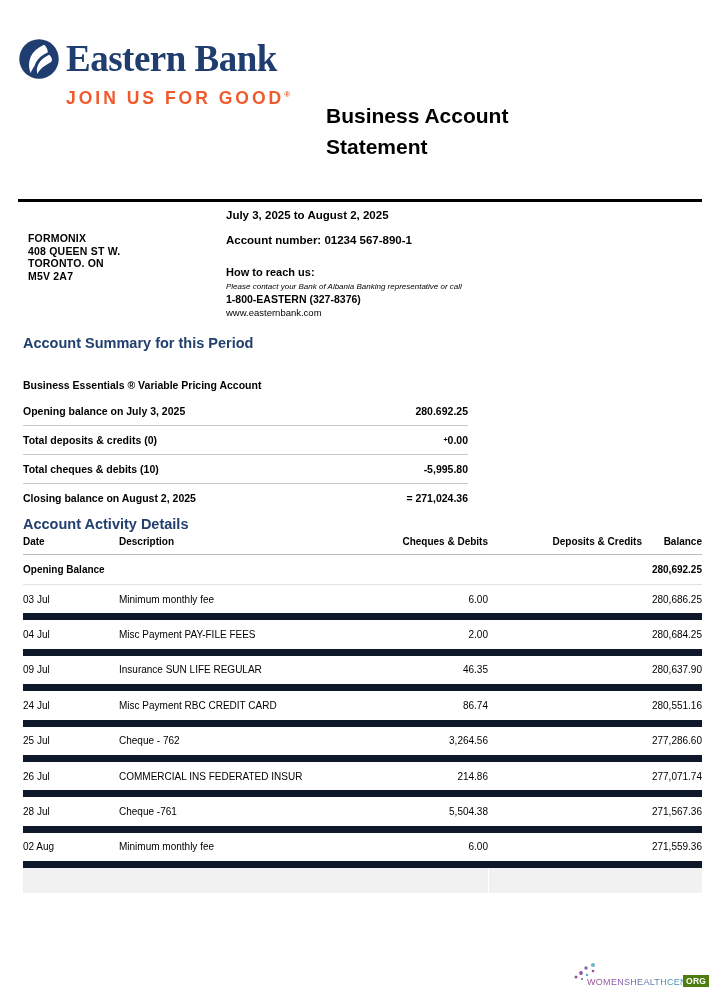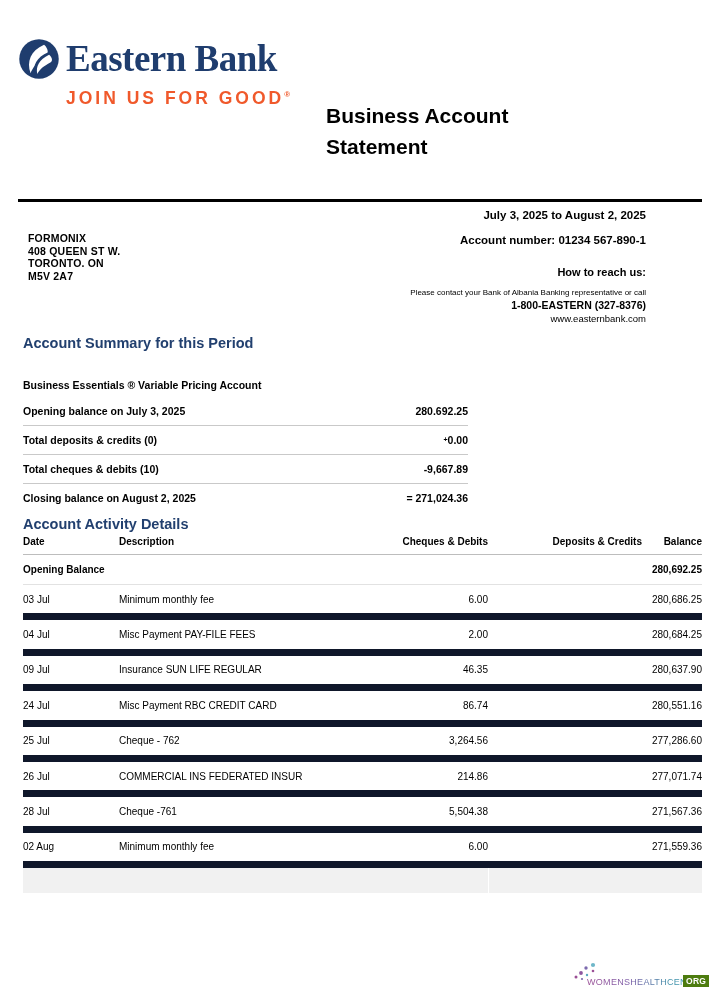--- a/index.html
+++ b/index.html
@@ -103,7 +103,6 @@
     right: 18px;
     top: 207px;
     width: 420px;
-    text-align: right;
   }
   .meta-period {
     font-size: 11.5px;

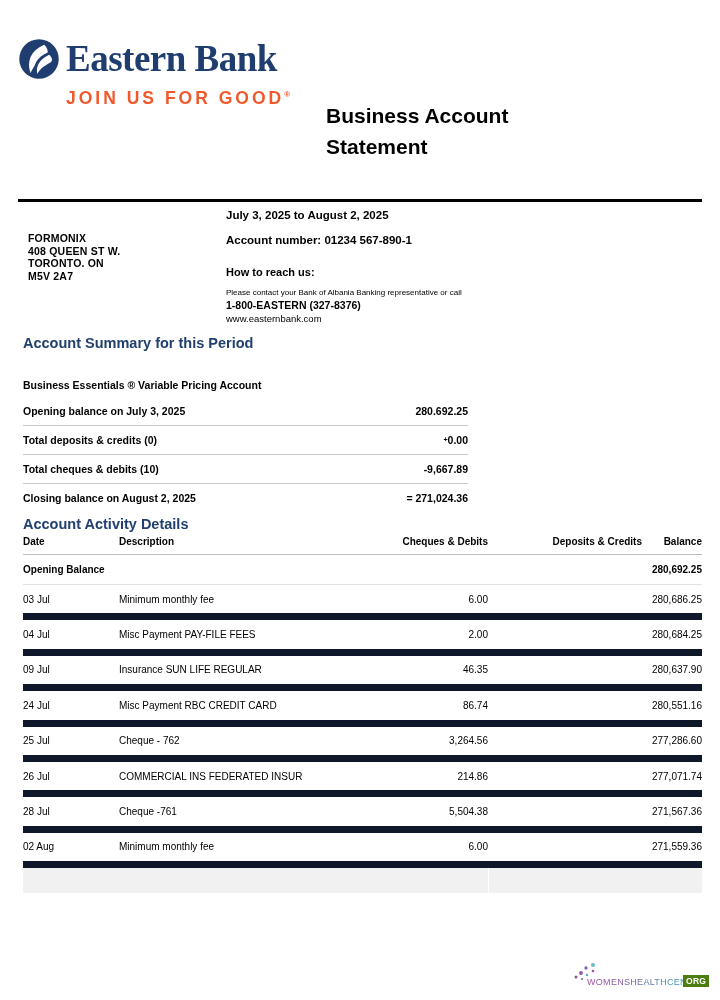--- a/index.html
+++ b/index.html
@@ -124,7 +124,8 @@
   .meta-contact {
     font-size: 8px;
     line-height: 11px;
-    margin-top: 8px;
+    margin-top: 2px;
+    font-style: italic;
   }
   .meta-phone {
     font-size: 10.5px;

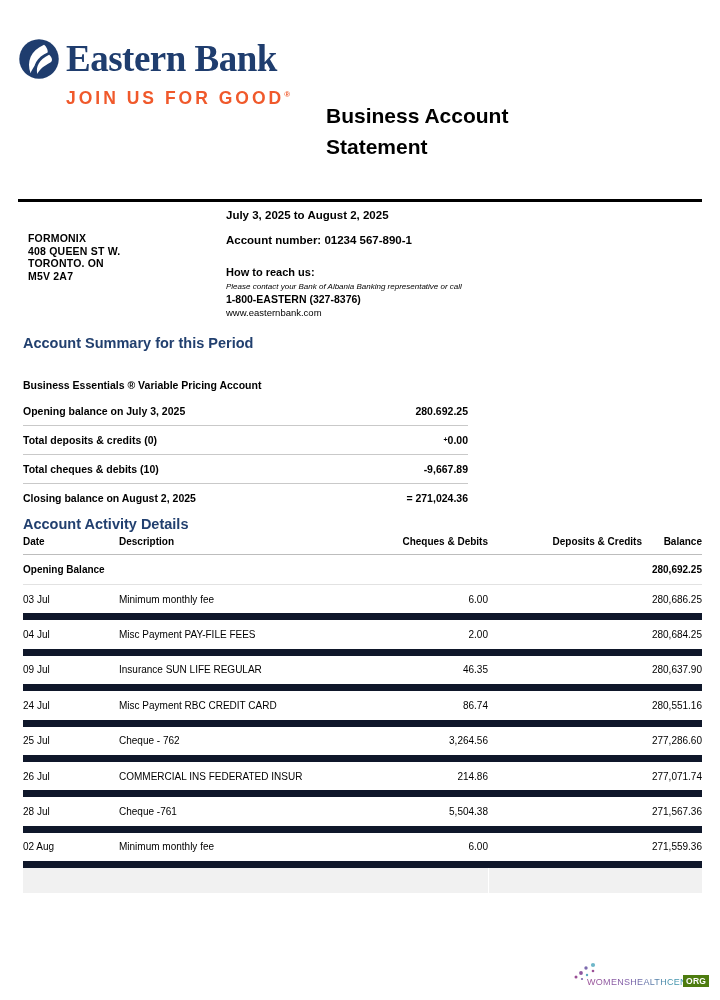--- a/index.html
+++ b/index.html
@@ -326,7 +326,7 @@
       </tr>
       <tr class="line">
         <td>Total cheques &amp; debits (10)</td>
-        <td class="amt">-9,667.89</td>
+        <td class="amt">-5,995.80</td>
       </tr>
       <tr class="line">
         <td>Closing balance on August 2, 2025</td>

